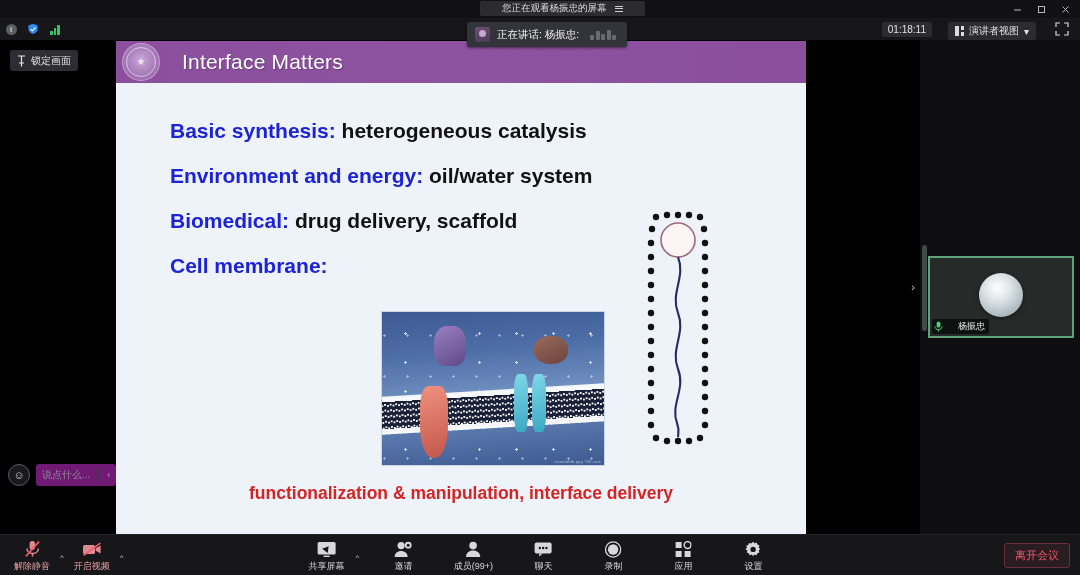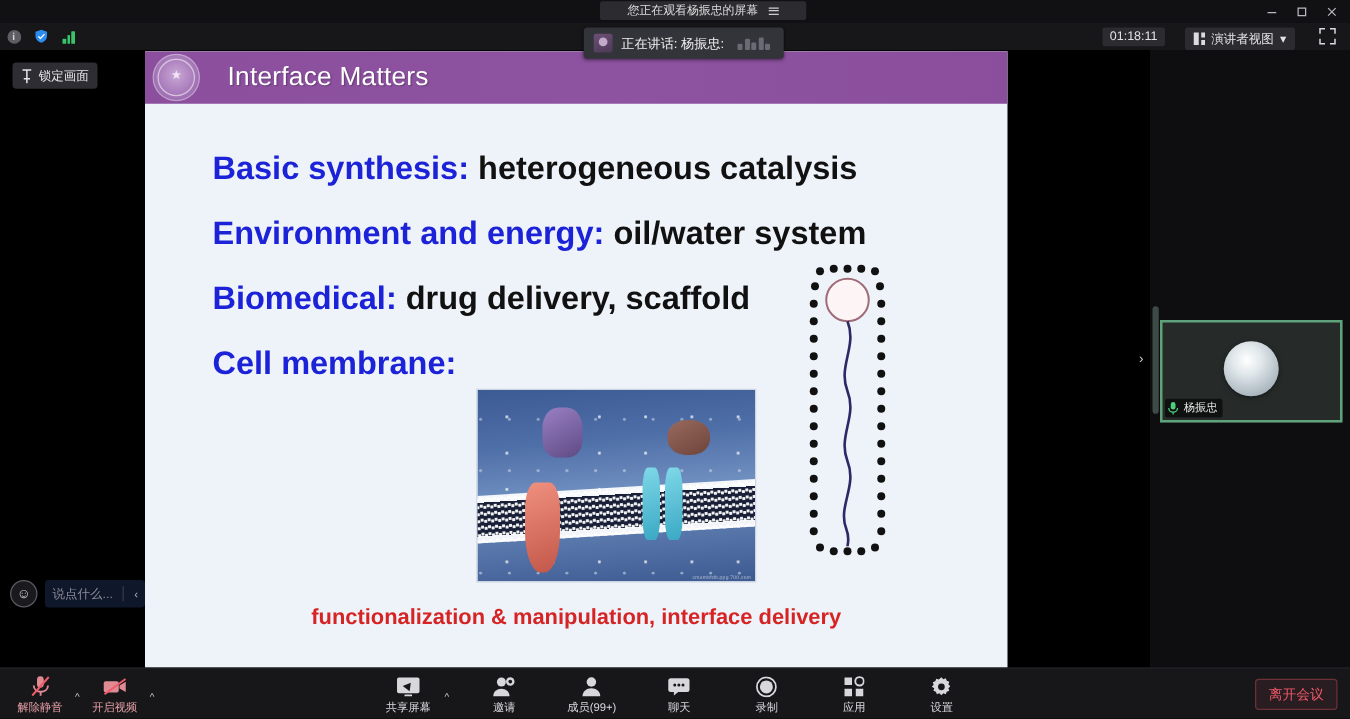--- a/index.html
+++ b/index.html
@@ -151,7 +151,7 @@
     position: absolute; left: 54px; top: 78px; width: 600px;
   }
   .bline {
-    font-size: 26px; font-weight: bold; color: #111;
+    font-size: 21px; font-weight: bold; color: #111;
     margin-bottom: 21px; white-space: nowrap;
   }
   .bline .k { color: #1b22d8; }

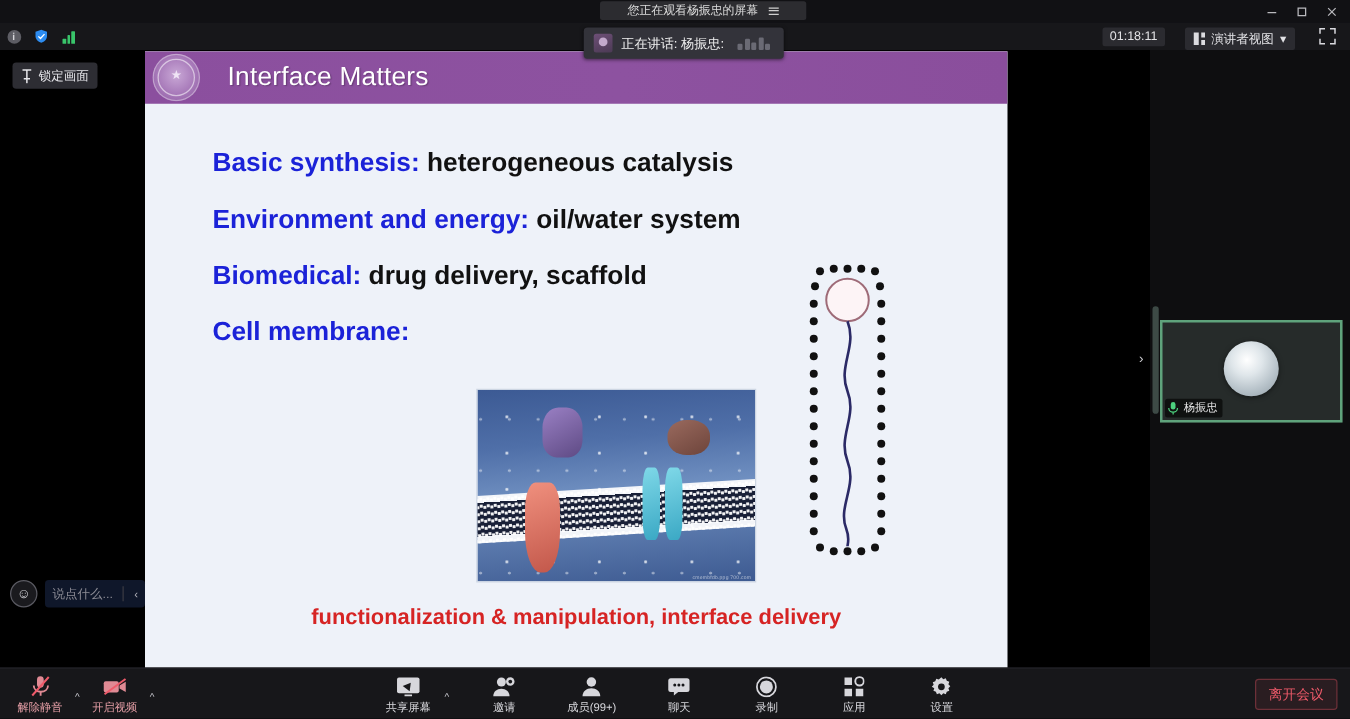--- a/index.html
+++ b/index.html
@@ -247,7 +247,7 @@
   }
   .tile-name {
     position: absolute; left: 2px; bottom: 2px;
-    display: flex; align-items: center; gap: 4px;
+    display: flex; align-items: center; gap: 15px;
     background: rgba(0,0,0,.6); padding: 1px 4px 1px 2px; border-radius: 2px;
     color: #eaeaea; font-size: 9px; white-space: nowrap;
   }

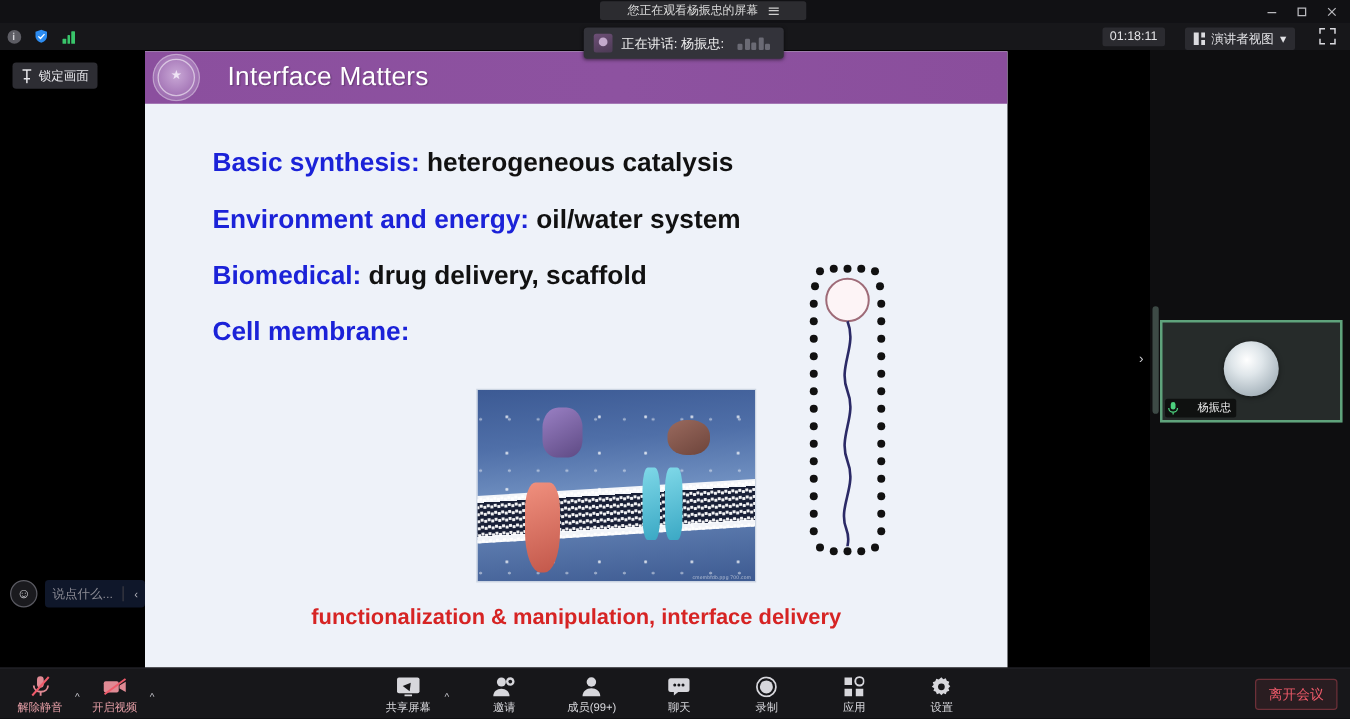--- a/index.html
+++ b/index.html
@@ -268,7 +268,7 @@
   }
   .say-box {
     height: 22px; padding: 0 6px;
-    background: #0f172a; border-radius: 3px;
+    background: #701a75; border-radius: 3px;
     display: flex; align-items: center; gap: 8px;
     color: #8d8d96; font-size: 10px; white-space: nowrap;
   }

